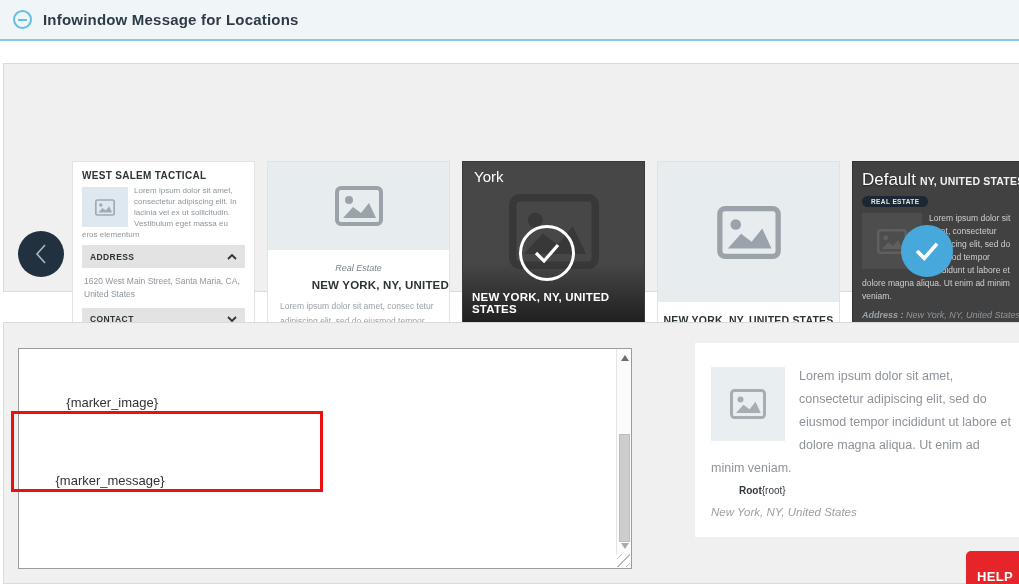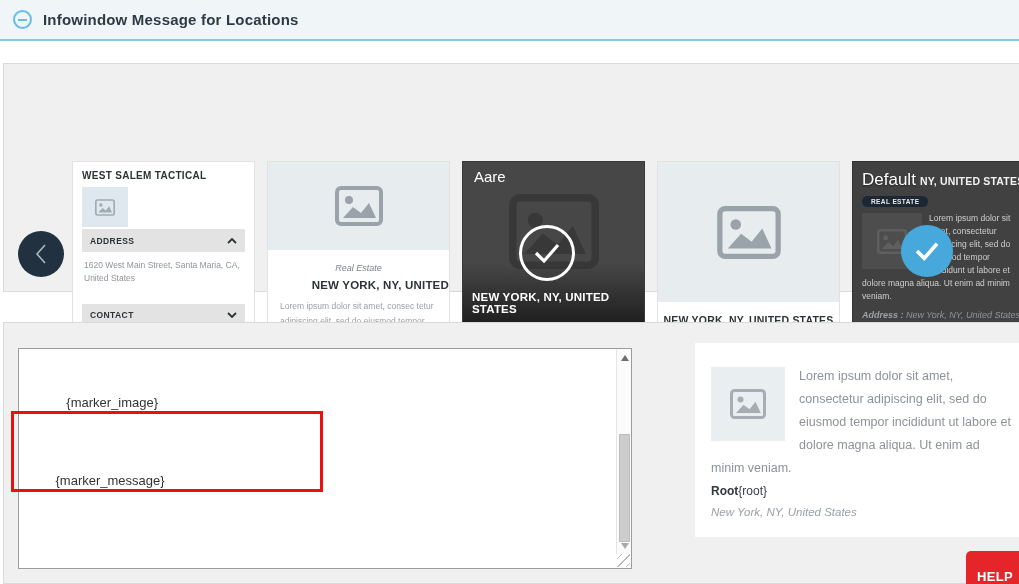--- a/index.html
+++ b/index.html
@@ -177,7 +177,7 @@
     </div>
 
     <div class="card c3">
-      <div class="lbl">Aare</div>
+      <div class="lbl">York</div>
       <div class="bigicon">
         <svg width="90" height="75" viewBox="0 0 24 20">
             <rect x="1" y="1" width="22" height="18" rx="2" fill="none" stroke="currentColor" stroke-width="2"></rect>

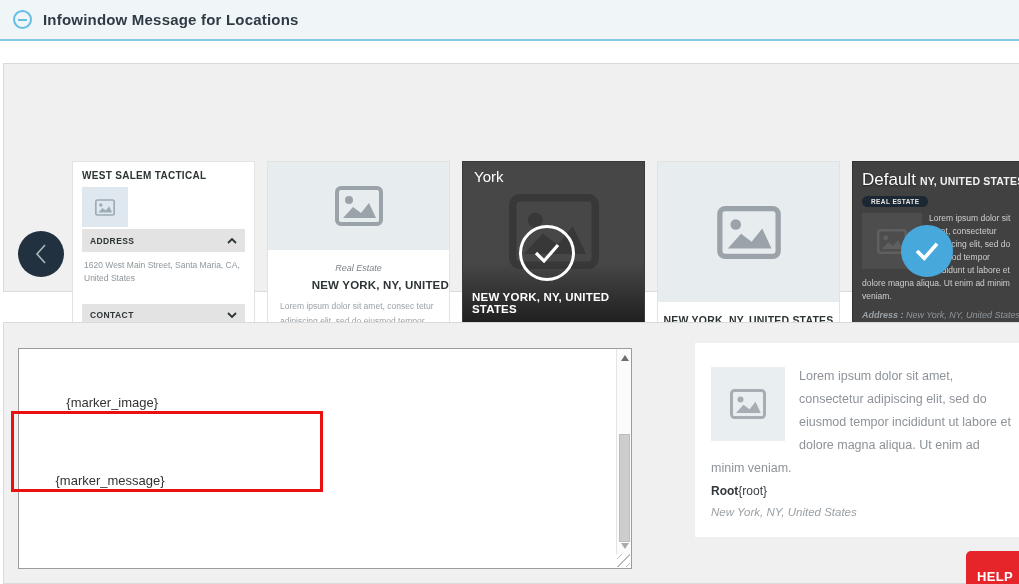--- a/index.html
+++ b/index.html
@@ -148,6 +148,7 @@
             <path d="M4 16 L9 10.5 L13 13.5 L17 8.5 L20.5 16 Z" fill="currentColor"></path>
           </svg>
       </div>
+      <div class="body">Lorem ipsum dolor sit amet, consectetur adipiscing elit. In lacinia vel ex ut sollicitudin.</div>
       <div class="bar">
         <span class="bl">ADDRESS</span>
         <svg width="10" height="6" viewBox="0 0 10 6">

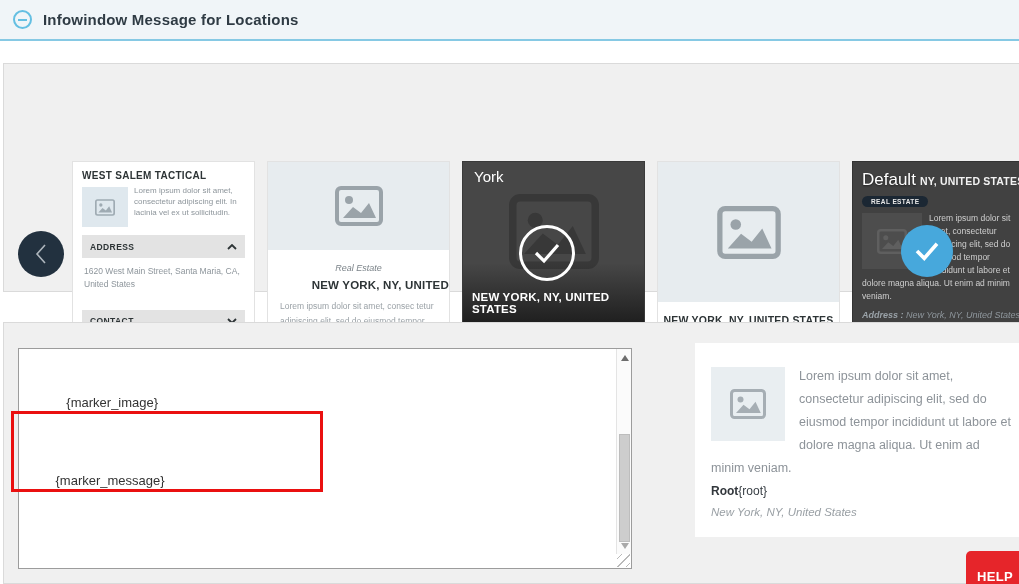--- a/index.html
+++ b/index.html
@@ -149,6 +149,7 @@
           </svg>
       </div>
       <div class="body">Lorem ipsum dolor sit amet, consectetur adipiscing elit. In lacinia vel ex ut sollicitudin.</div>
+      <div class="body">Vestibulum eget massa eu eros elementum</div>
       <div class="bar">
         <span class="bl">ADDRESS</span>
         <svg width="10" height="6" viewBox="0 0 10 6">

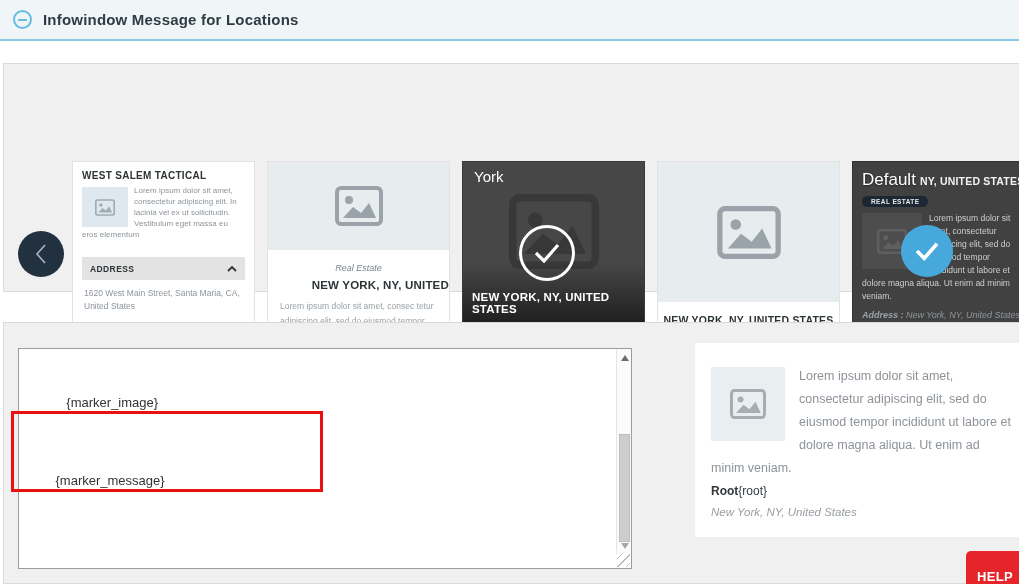--- a/index.html
+++ b/index.html
@@ -38,7 +38,7 @@
             display:flex; align-items:center; justify-content:center; color:#9fabb3; }
   .c1 .body { font-size:8px; color:#8d959b; line-height:11px; }
   .bar { clear:both; height:23px; background:#e3e3e3; display:flex; align-items:center;
-         justify-content:space-between; padding:0 8px; margin-top:17px; }
+         justify-content:space-between; padding:0 8px; margin-top:5px; }
   .bar .bl { font-size:8.5px; font-weight:bold; color:#2d3436; letter-spacing:.4px; }
   .bar.dark-under { border-bottom:2px solid #3a3a3a; }
   .c1 .addr { font-size:8.5px; color:#8d959b; line-height:13px; padding:7px 2px 2px 2px; }

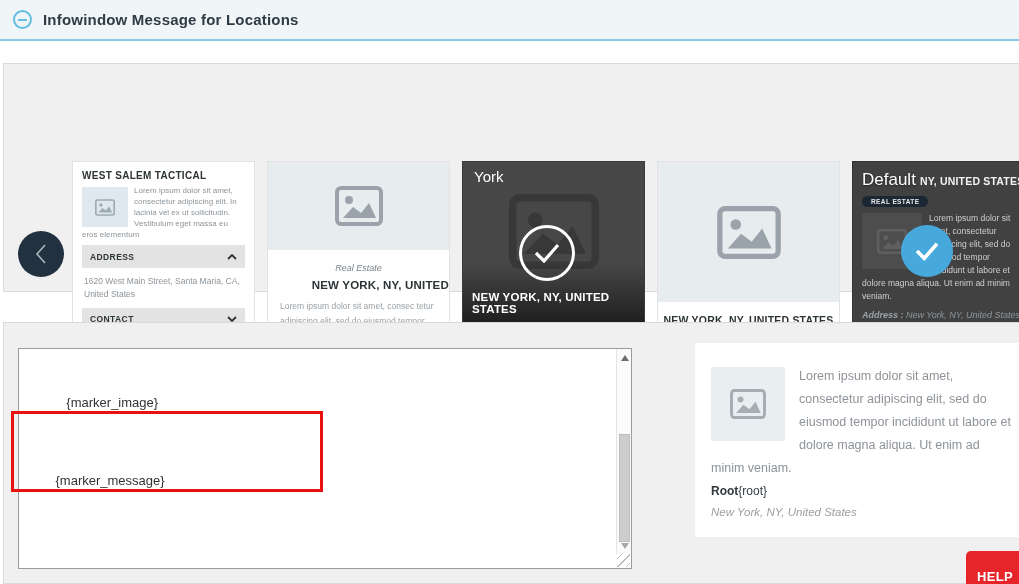--- a/index.html
+++ b/index.html
@@ -113,7 +113,7 @@
   .pv-body { margin-top:8px; font-size:12.5px; color:#8d9399; line-height:23px; }
   .pv-ph { float:left; width:74px; height:74px; background:#e9eef1; margin:2px 14px 4px 0;
            display:flex; align-items:center; justify-content:center; color:#a6aeb4; }
-  .pv-root { clear:none; font-size:12px; color:#3a4046; line-height:22px; }
+  .pv-root { clear:none; font-size:10px; color:#3a4046; line-height:22px;margin-left:28px; }
   .pv-root b { color:#32373c; }
   .pv-addr { font-size:11.5px; font-style:italic; color:#9aa0a5; line-height:20px; }
 

